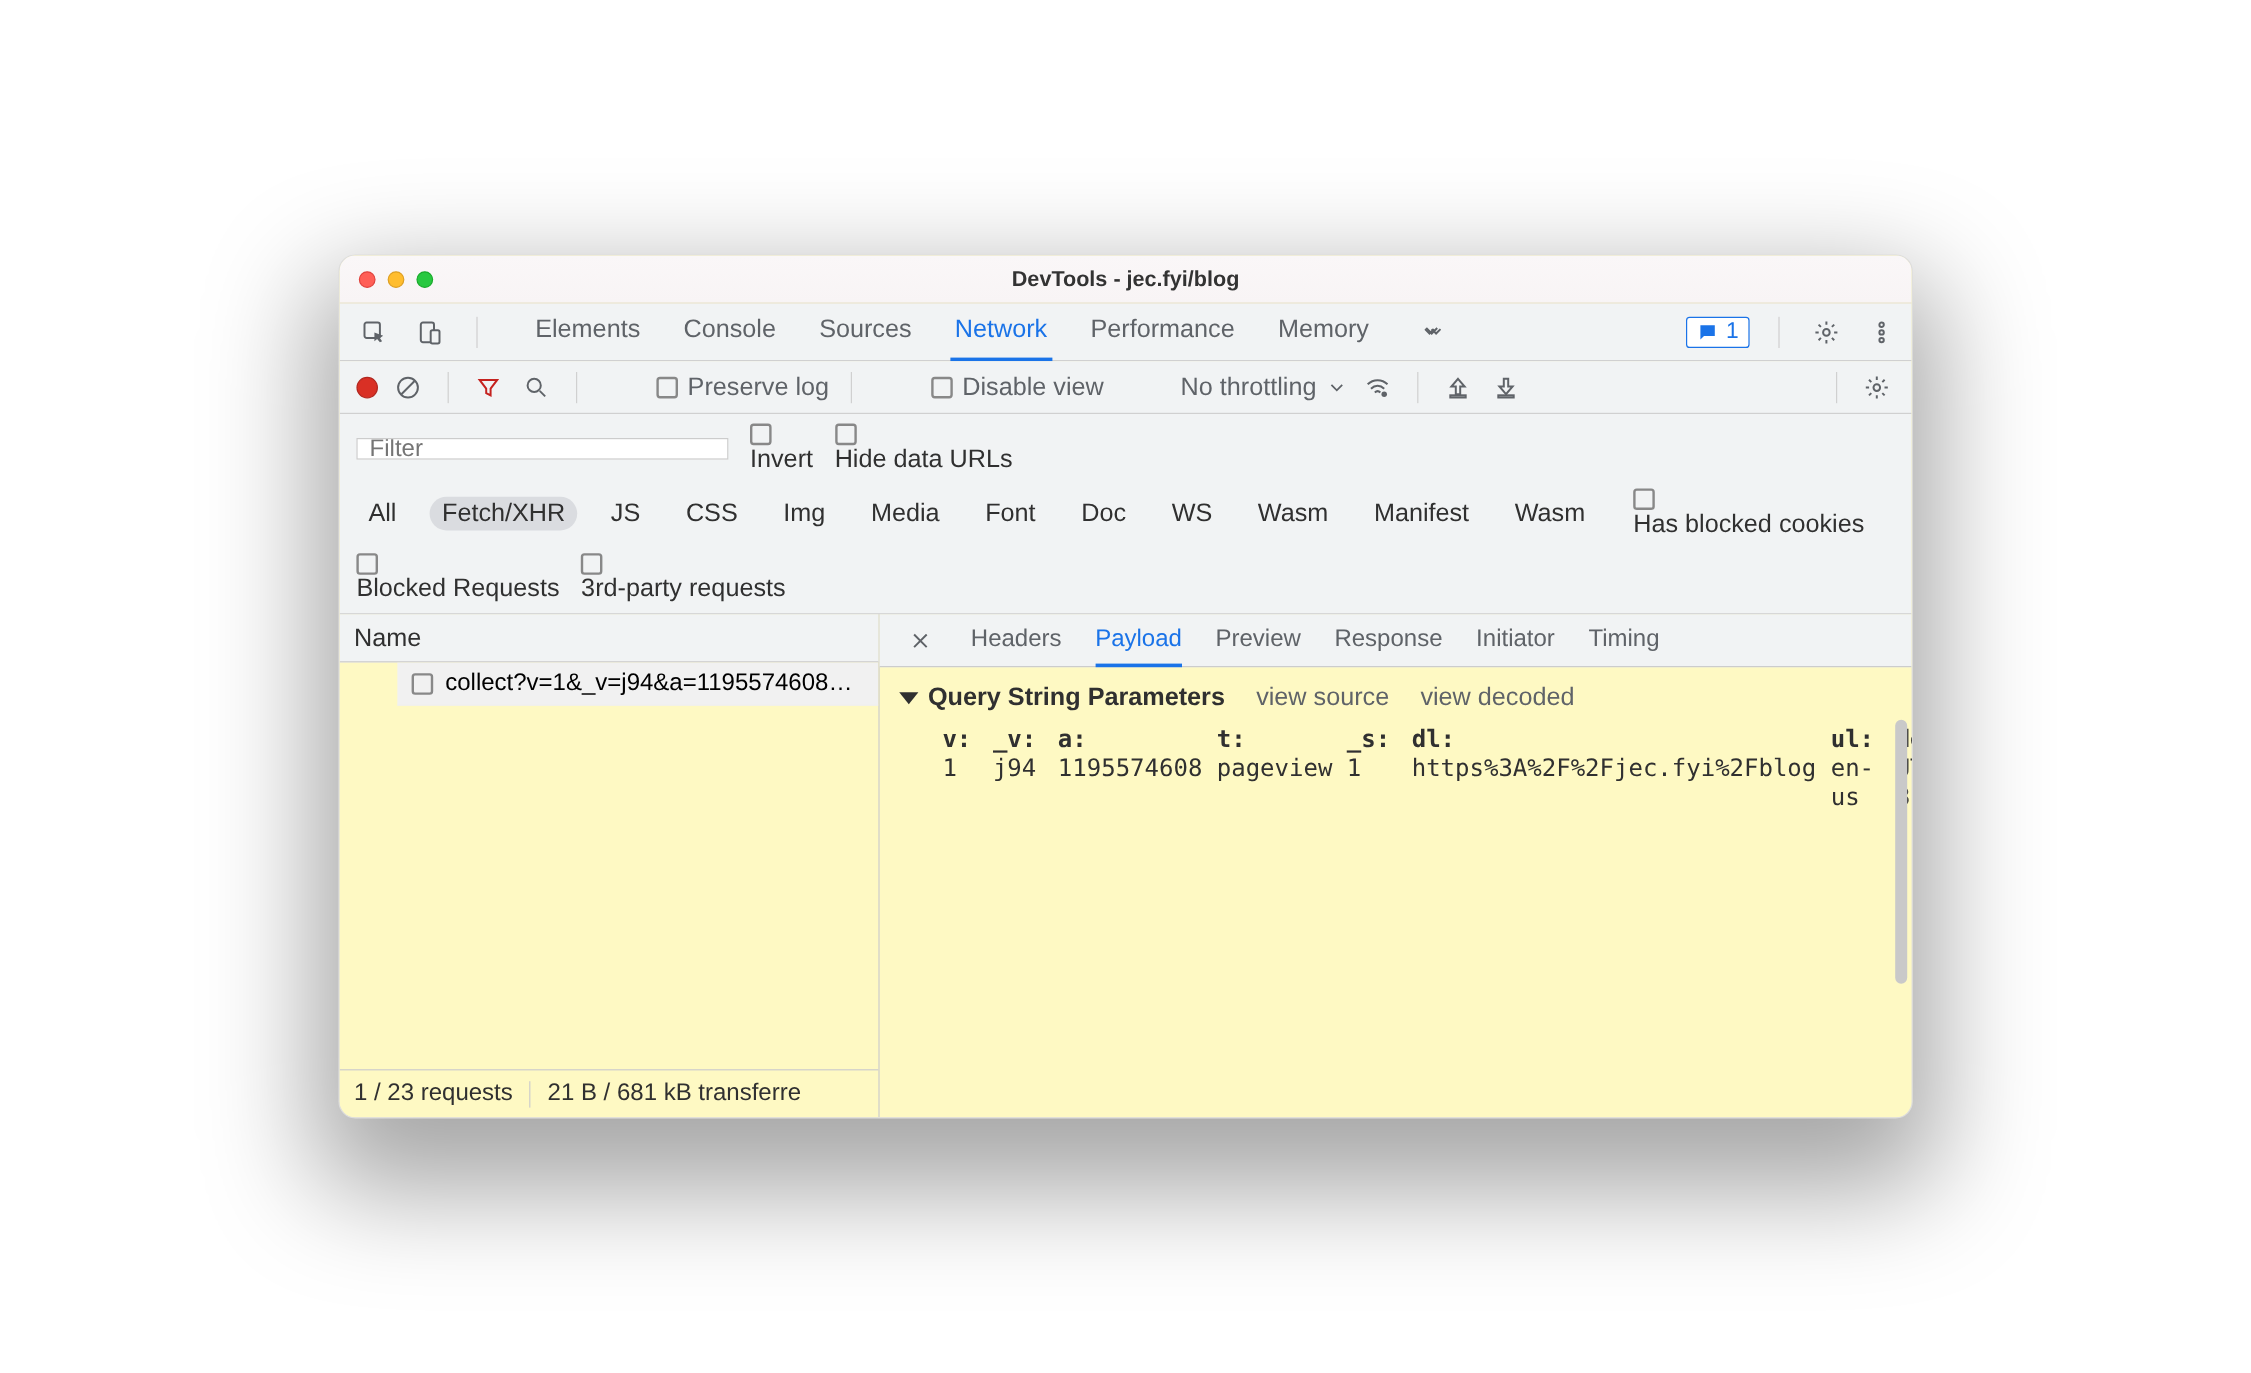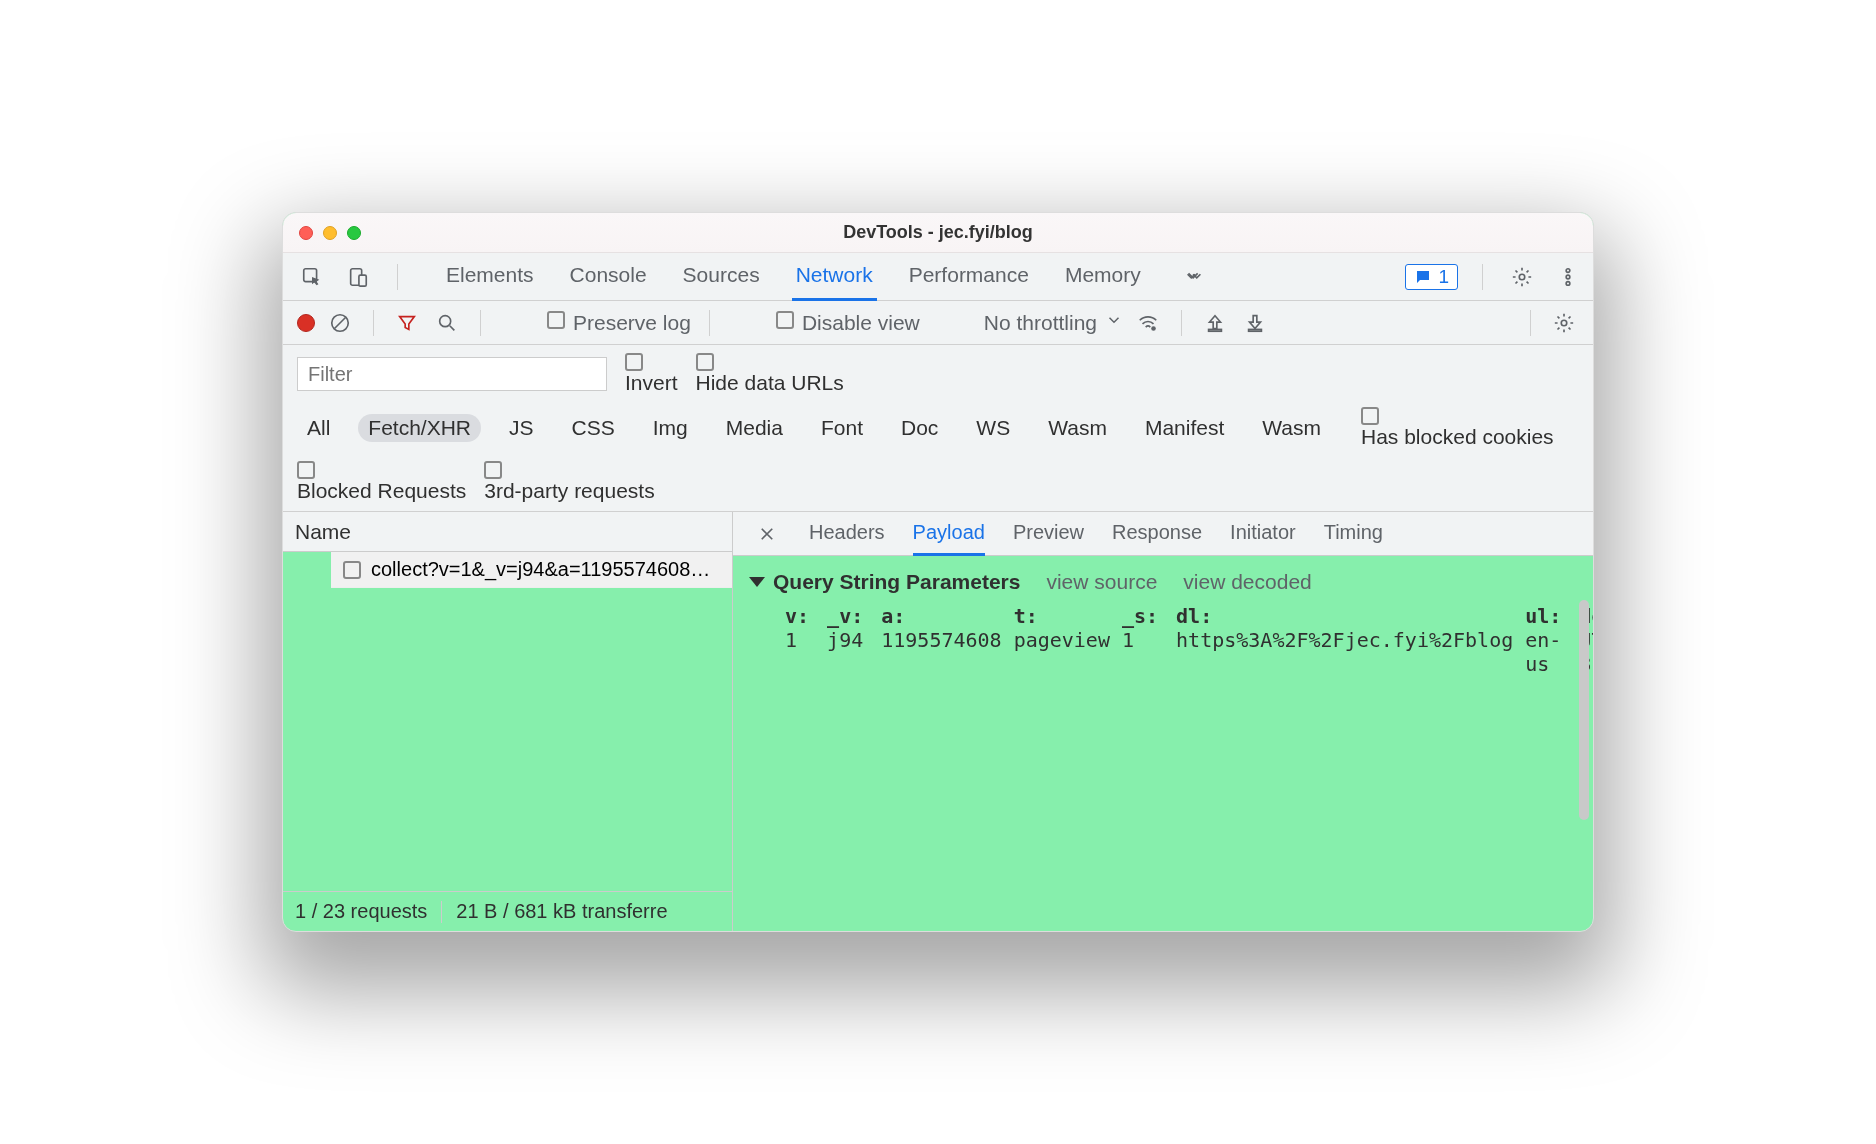--- a/index.html
+++ b/index.html
@@ -14,7 +14,7 @@
     overflow: hidden;
     display: flex;
     flex-direction: column;
-    background: #86efac;
+    background: #fef9c3;
     border: 1px solid #ddd;
   }
 

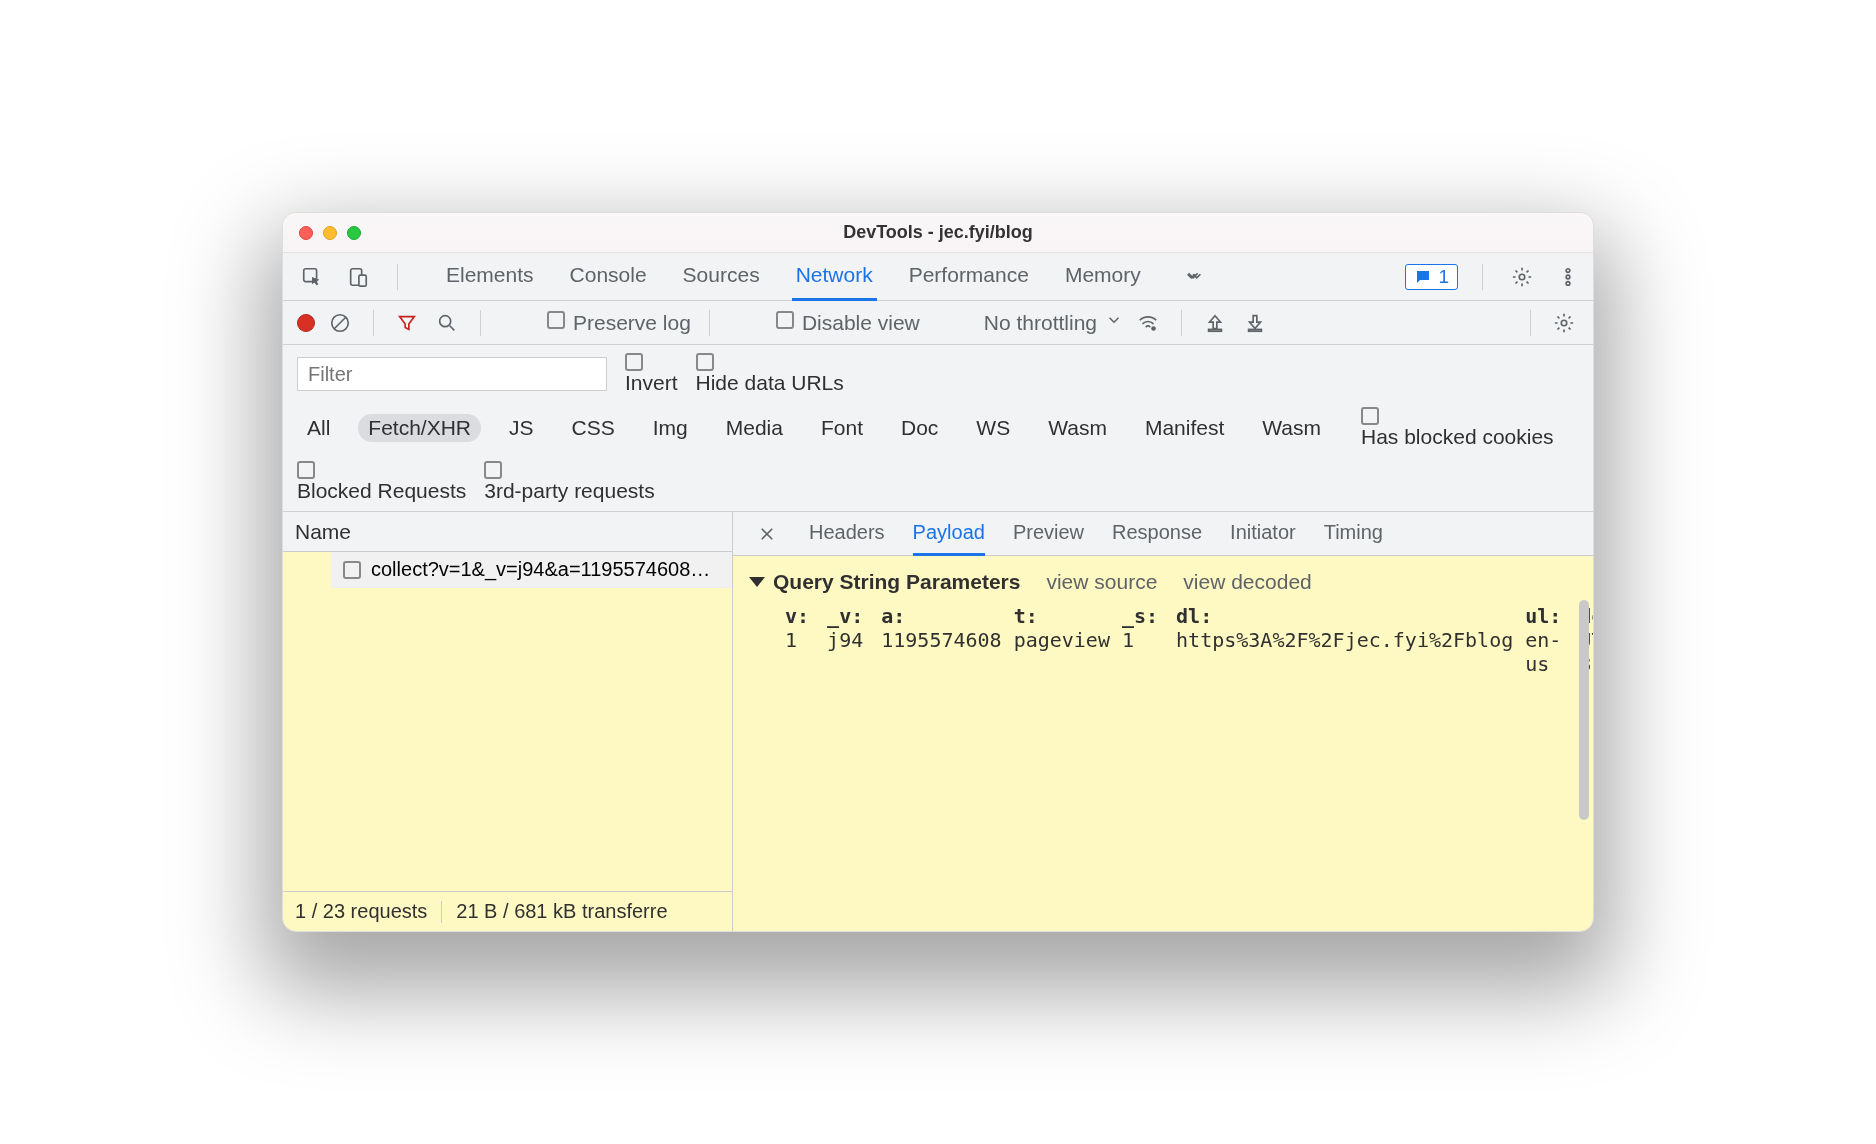--- a/index.html
+++ b/index.html
@@ -66,7 +66,7 @@
   .record-dot { width:18px;height:18px;border-radius:50%;background:#d93025;border:1px solid #b3261e; cursor:pointer;}
   .funnel { color:#c5221f; }
   .checkbox { width:18px;height:18px;border:2px solid #888;border-radius:3px;flex-shrink:0; cursor:pointer;}
-  .toolbar .group{display:flex;gap:8px;padding-left:48px;}
+  .toolbar .group{display:flex;align-items:center;gap:8px;padding-left:48px;}
 
   
   .filterbar {

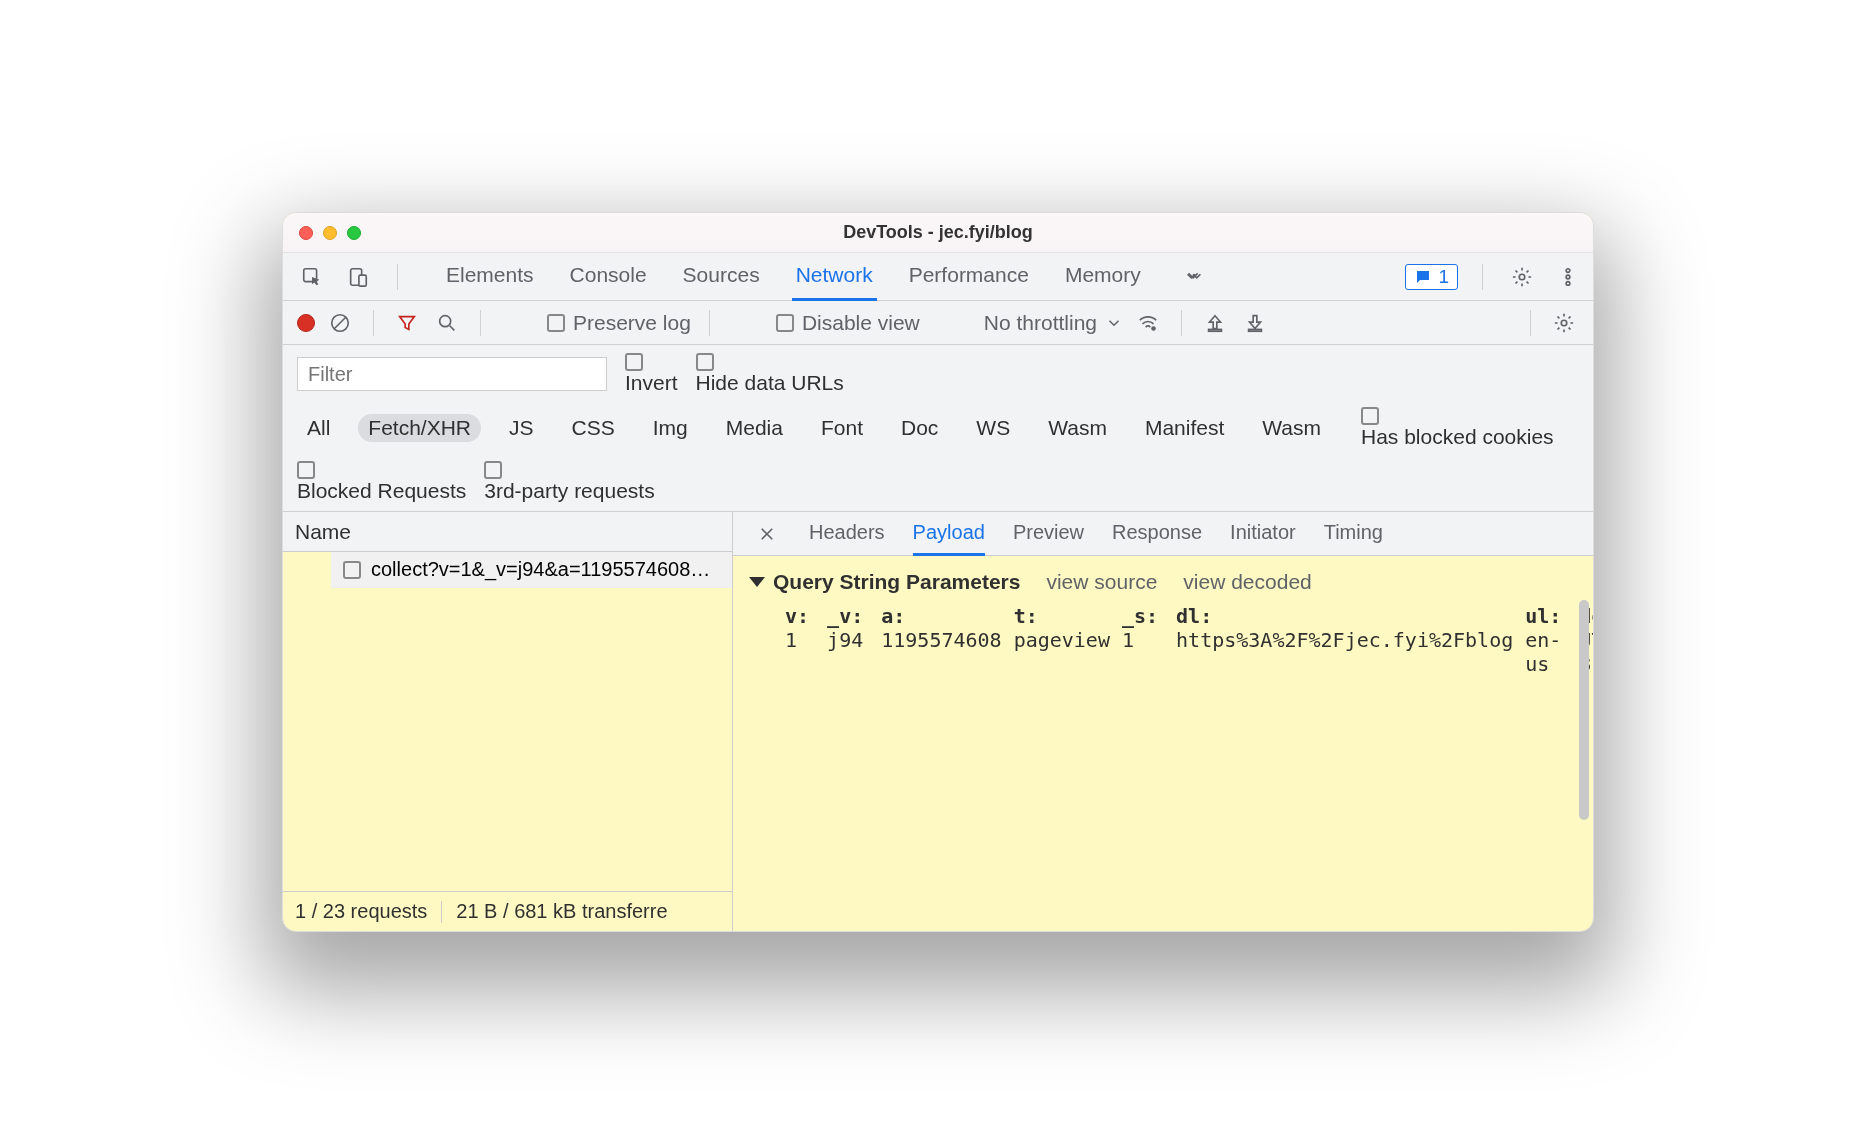--- a/index.html
+++ b/index.html
@@ -76,7 +76,7 @@
   }
   .row{display:flex;align-items:center;flex-wrap:wrap;gap:18px;}
   .filter-input{
-    width:310px;height:34px;border:1px solid #ccc;background:#fff;
+    width:310px;height:18px;border:1px solid #ccc;background:#fff;
     font-size:20px;padding:0 10px;color:#777;
   }
   .type-chip{padding:2px 10px;border-radius:14px;cursor:pointer;color:#303030;}

